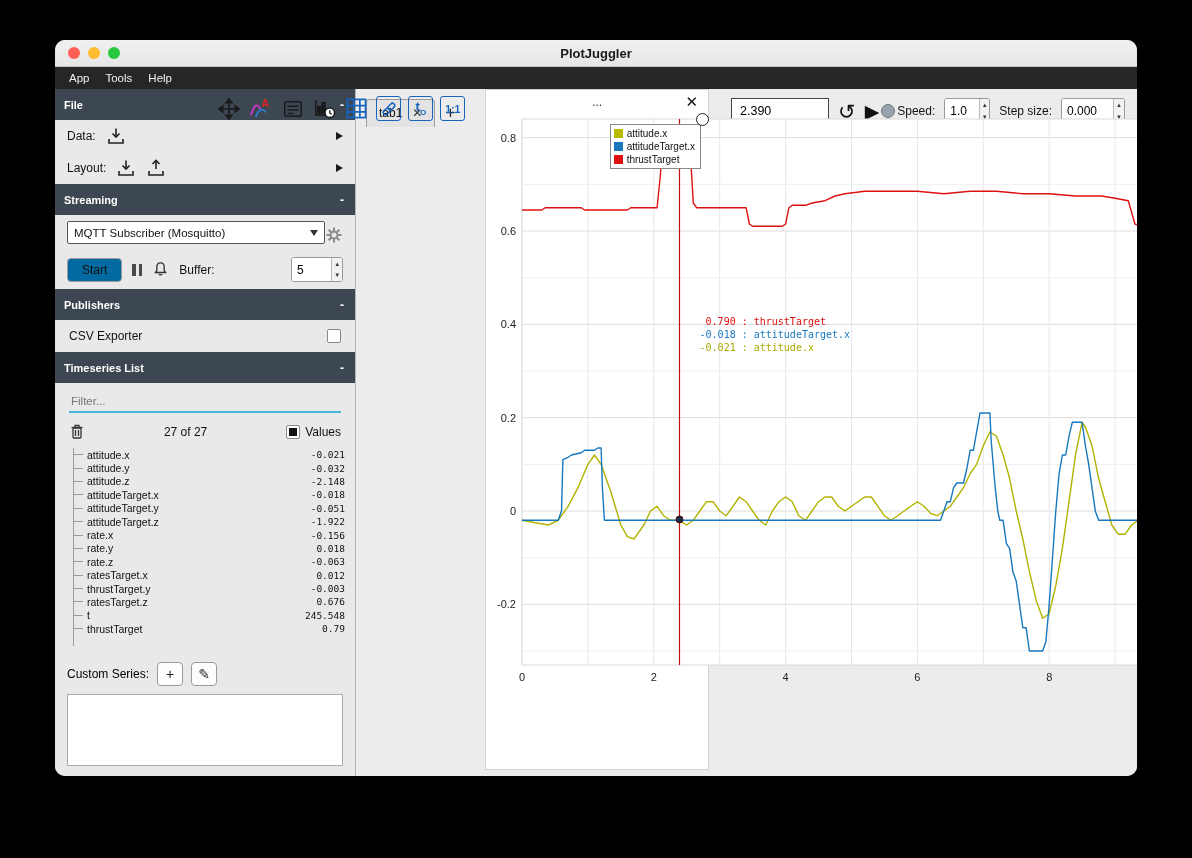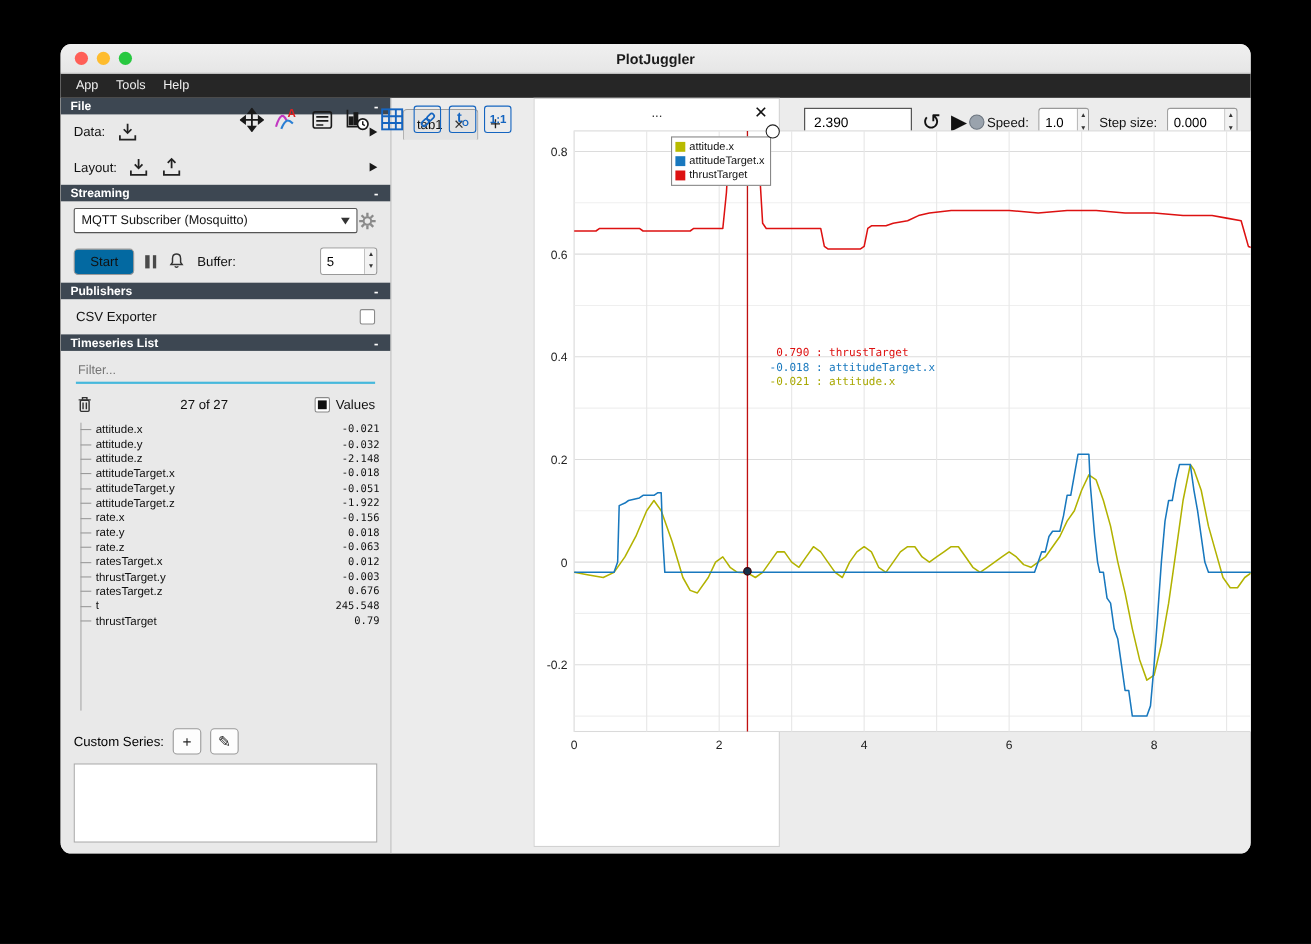--- a/index.html
+++ b/index.html
@@ -19,7 +19,7 @@
   .content { display:flex; height:687px; }
   
   .sidebar { width:301px; background:#e9e9e9; border-right:1px solid #b5b5b5; display:flex; flex-direction:column; overflow:hidden; }
-  .sec-head { background:#3d4752; color:#fff; font-size:11px; font-weight:bold; padding:3px 9px; height:15px;
+  .sec-head { background:#3d4752; color:#fff; font-size:11px; font-weight:bold; padding:3px 9px; height:31px;
               display:flex; justify-content:space-between; align-items:center; flex:none; }
   .sec-head .collapse { font-weight:bold; font-size:12px; padding-right:2px; }
   .side-row { display:flex; align-items:center; padding:7px 12px; gap:10px; font-size:12px; color:#111; flex:none; }

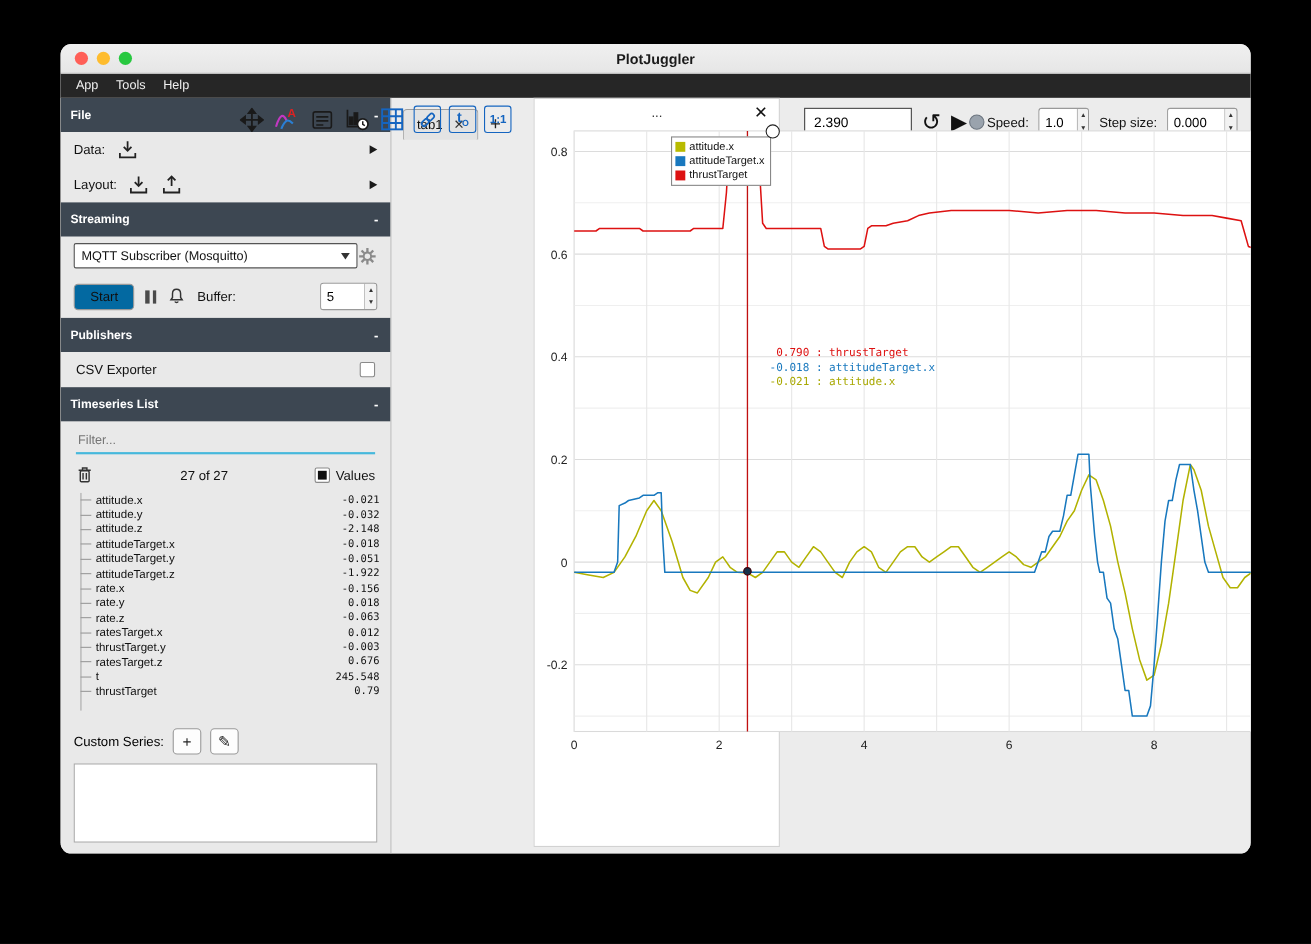--- a/index.html
+++ b/index.html
@@ -27,7 +27,7 @@
   .tri-right { width:0; height:0; border-left:7px solid #1a1a1a; border-top:4.5px solid transparent; border-bottom:4.5px solid transparent; }
   .icon-btn { display:inline-flex; align-items:center; justify-content:center; background:none; border:none; cursor:pointer; }
   
-  .combo-row { display:flex; align-items:center; gap:0; padding:6px 12px; flex:none; }
+  .combo-row { display:flex; align-items:flex-end; gap:0; padding:6px 12px; flex:none; }
   .combo { flex:1; height:23px; background:#fff; border:1px solid #555; border-radius:2px; display:flex; align-items:center;
            padding:0 6px; font-size:11.5px; color:#111; }
   .combo .tri-down { margin-left:auto; width:0; height:0; border-top:6px solid #333; border-left:4.5px solid transparent; border-right:4.5px solid transparent; }

